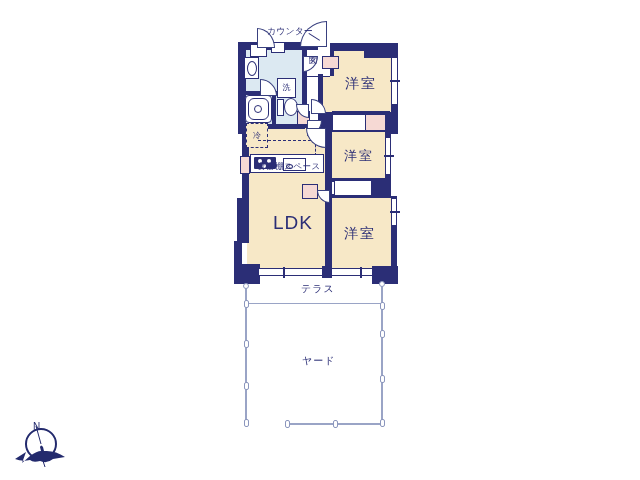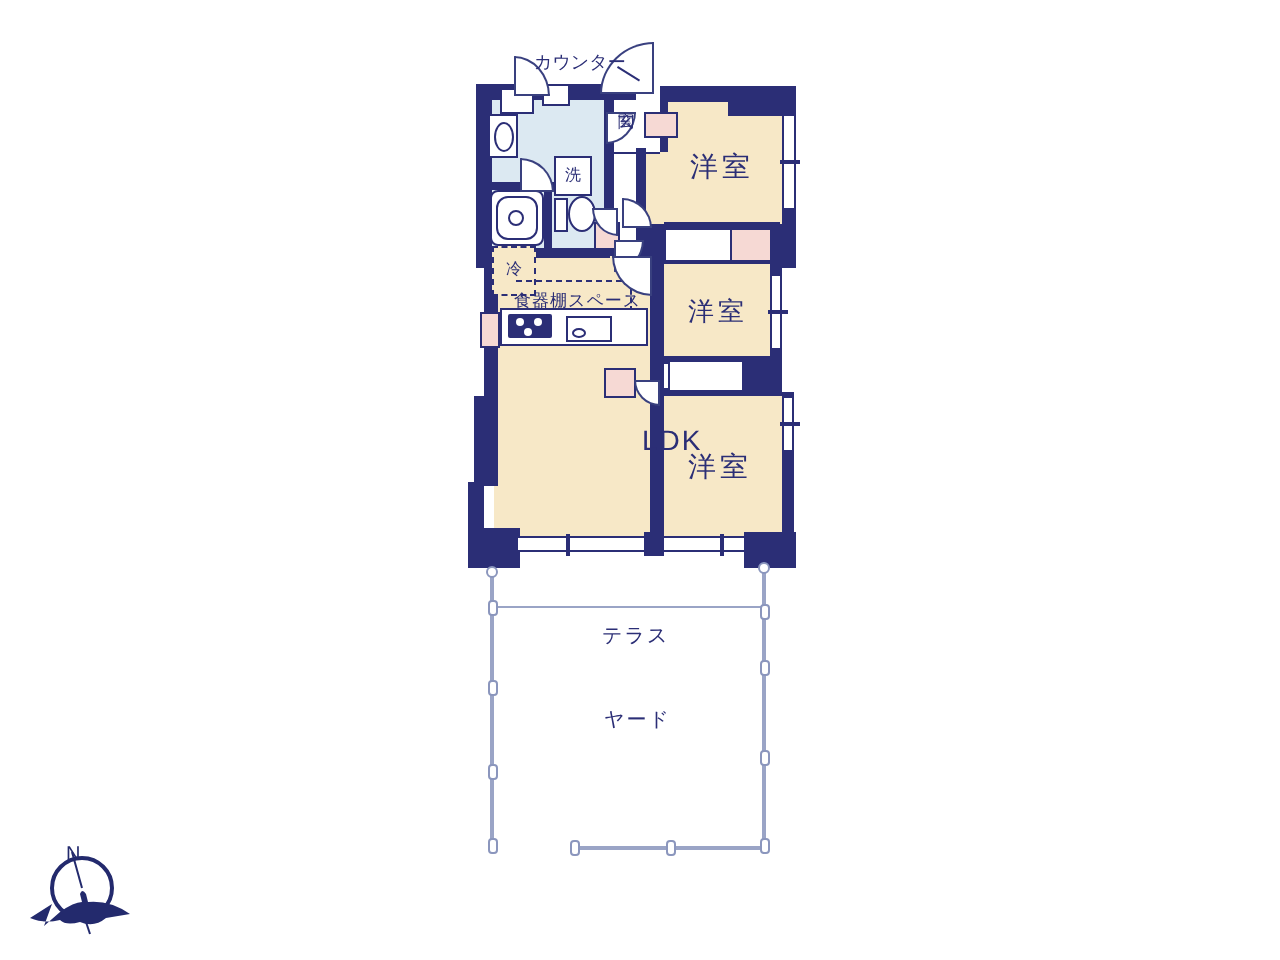--- a/index.html
+++ b/index.html
@@ -156,7 +156,7 @@
   <div class="lbl" style="left:267px;top:27px;font-size:9px;">カウンター</div>
   <div class="abs" style="left:309px;top:33px;width:13px;height:1px;background:#2b2e76;transform:rotate(32deg);transform-origin:left top;"></div>
   <div class="lbl" style="left:308px;top:49px;font-size:8px;writing-mode:vertical-rl;letter-spacing:1px;">玄関</div>
-  <div class="lbl" style="left:257px;top:146px;font-size:8.5px;letter-spacing:0.5px;">食器棚スペース</div>
+  <div class="lbl" style="left:257px;top:162px;font-size:8.5px;letter-spacing:0.5px;">食器棚スペース</div>
   <div class="lbl" style="left:273px;top:213px;font-size:14px;letter-spacing:1px;margin-left:48px;">LDK</div>
   <div class="lbl" style="left:345px;top:76px;font-size:14px;letter-spacing:2px;">洋室</div>
   <div class="lbl" style="left:344px;top:149px;font-size:13px;letter-spacing:2px;">洋室</div>

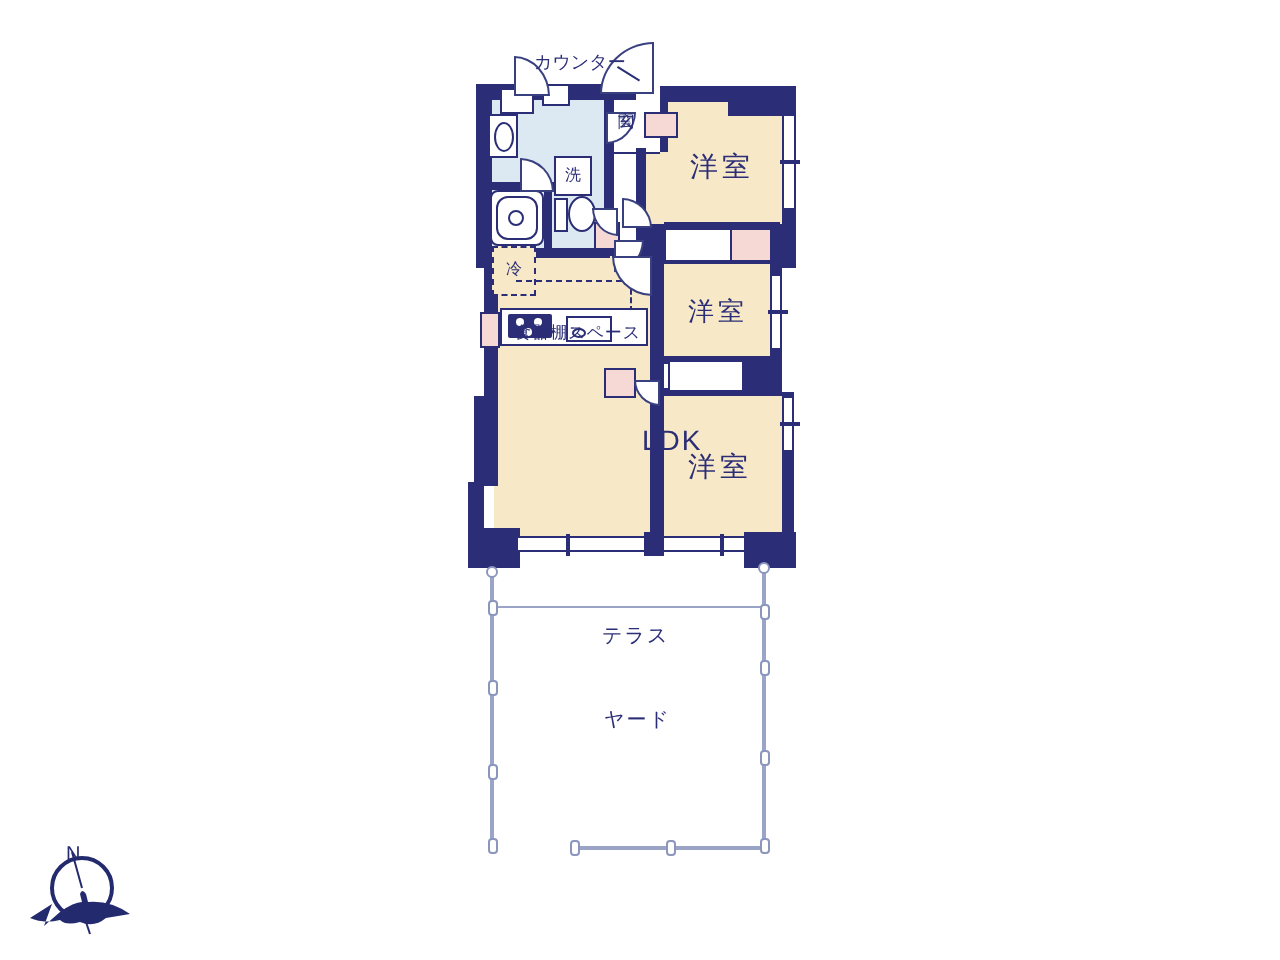--- a/index.html
+++ b/index.html
@@ -157,7 +157,7 @@
   <div class="abs" style="left:309px;top:33px;width:13px;height:1px;background:#2b2e76;transform:rotate(32deg);transform-origin:left top;"></div>
   <div class="lbl" style="left:308px;top:49px;font-size:8px;writing-mode:vertical-rl;letter-spacing:1px;">玄関</div>
   <div class="lbl" style="left:257px;top:162px;font-size:8.5px;letter-spacing:0.5px;">食器棚スペース</div>
-  <div class="lbl" style="left:273px;top:213px;font-size:14px;letter-spacing:1px;margin-left:48px;">LDK</div>
+  <div class="lbl" style="left:273px;top:213px;font-size:19px;letter-spacing:1px;">LDK</div>
   <div class="lbl" style="left:345px;top:76px;font-size:14px;letter-spacing:2px;">洋室</div>
   <div class="lbl" style="left:344px;top:149px;font-size:13px;letter-spacing:2px;">洋室</div>
   <div class="lbl" style="left:344px;top:226px;font-size:14px;letter-spacing:2px;">洋室</div>

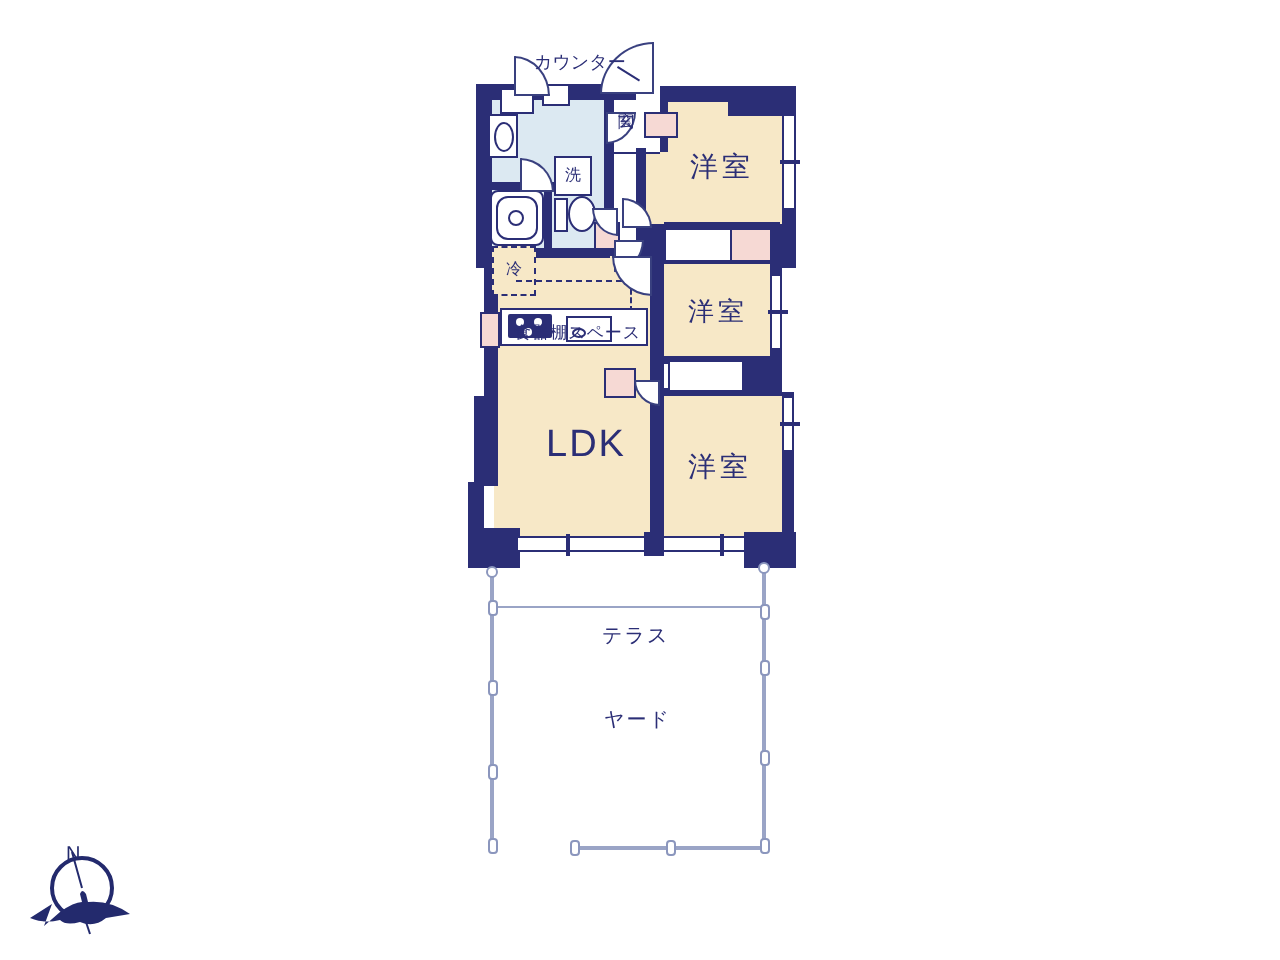--- a/index.html
+++ b/index.html
@@ -161,7 +161,7 @@
   <div class="lbl" style="left:345px;top:76px;font-size:14px;letter-spacing:2px;">洋室</div>
   <div class="lbl" style="left:344px;top:149px;font-size:13px;letter-spacing:2px;">洋室</div>
   <div class="lbl" style="left:344px;top:226px;font-size:14px;letter-spacing:2px;">洋室</div>
-  <div class="lbl" style="left:301px;top:284px;font-size:10px;letter-spacing:1px;margin-top:30px;">テラス</div>
+  <div class="lbl" style="left:301px;top:284px;font-size:10px;letter-spacing:1px;">テラス</div>
   <div class="lbl" style="left:302px;top:356px;font-size:10px;letter-spacing:1px;">ヤード</div>
 
   <svg class="abs" style="left:13px;top:418px;" width="54" height="54" viewBox="0 0 54 54">

